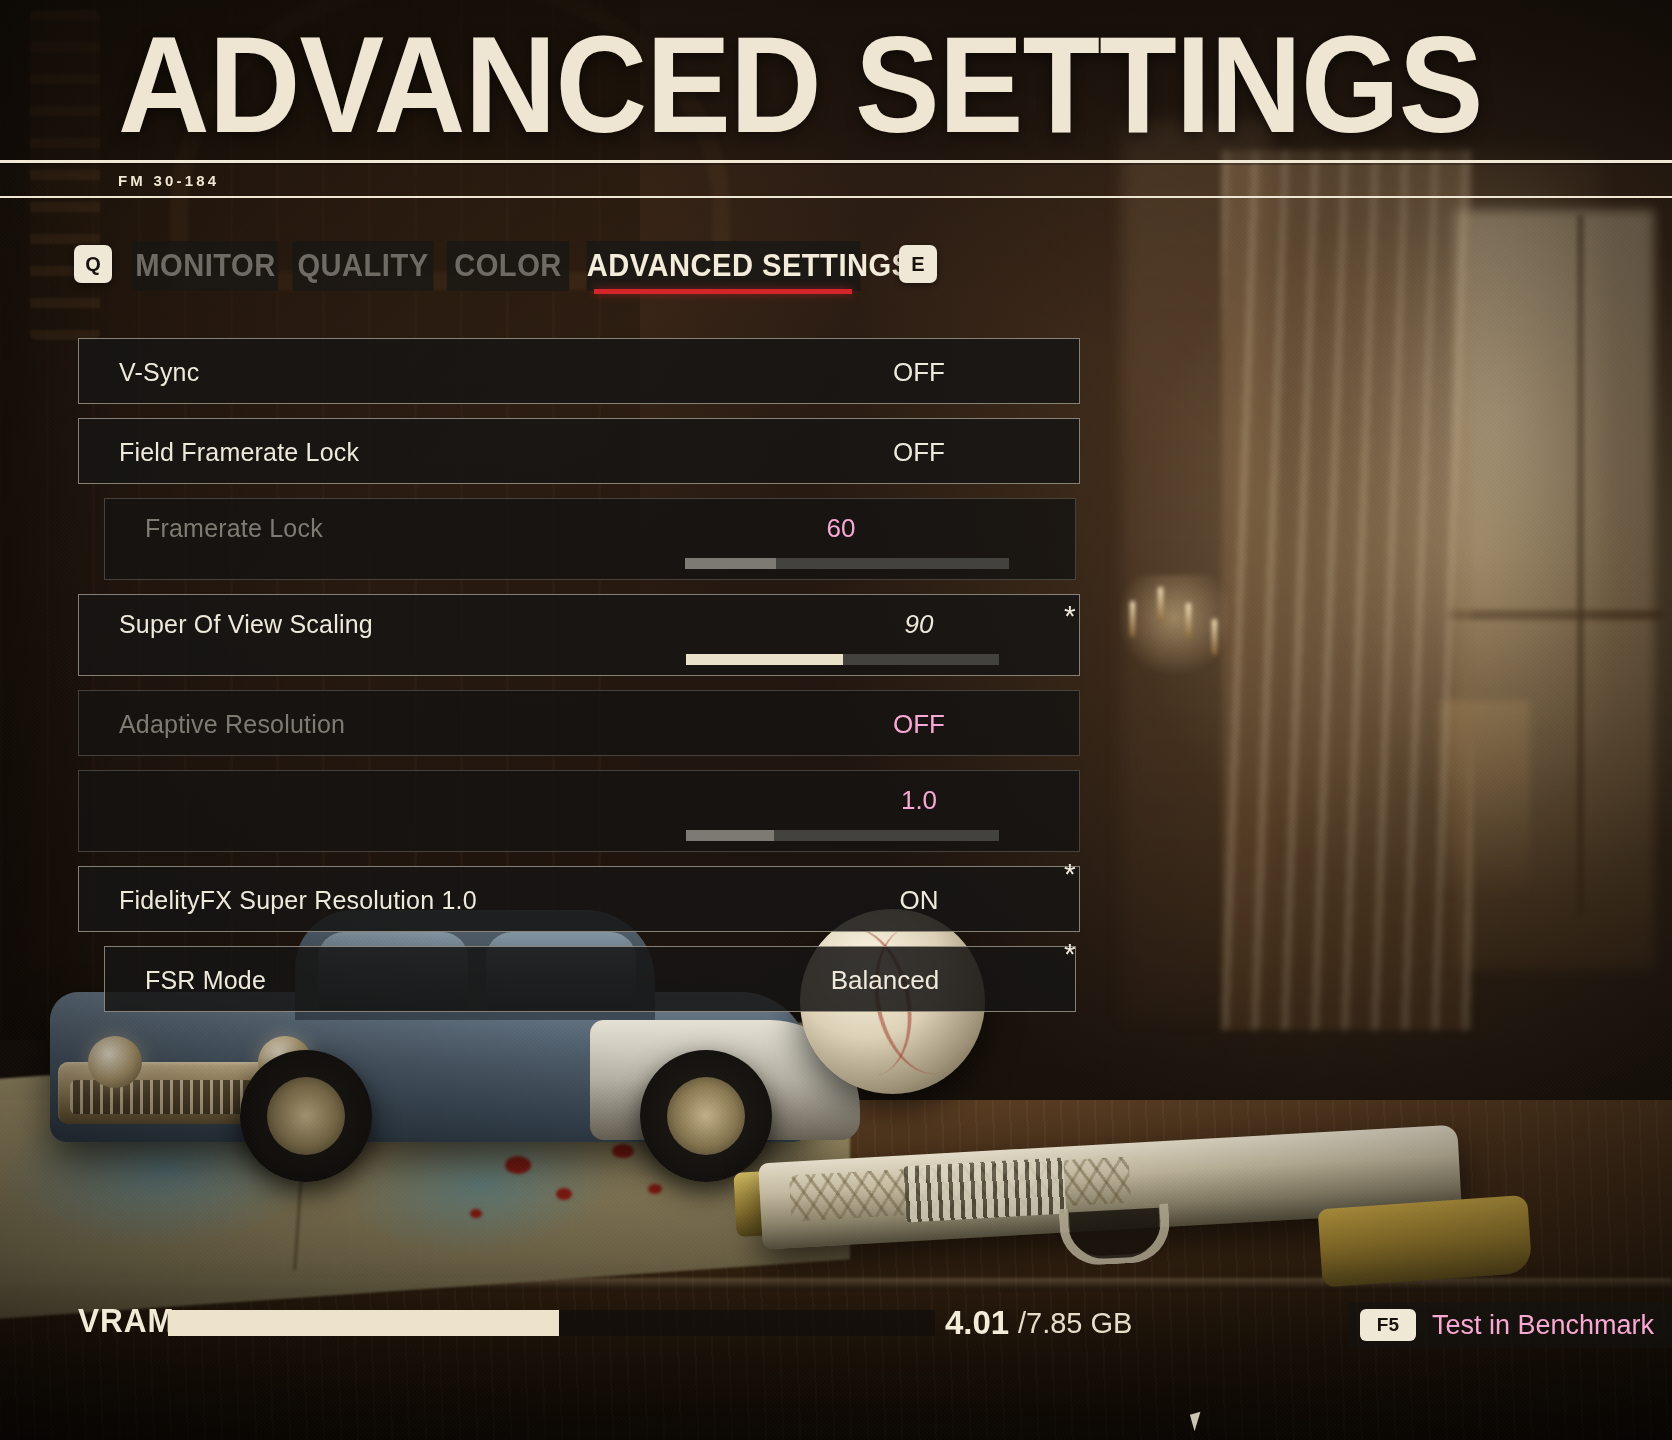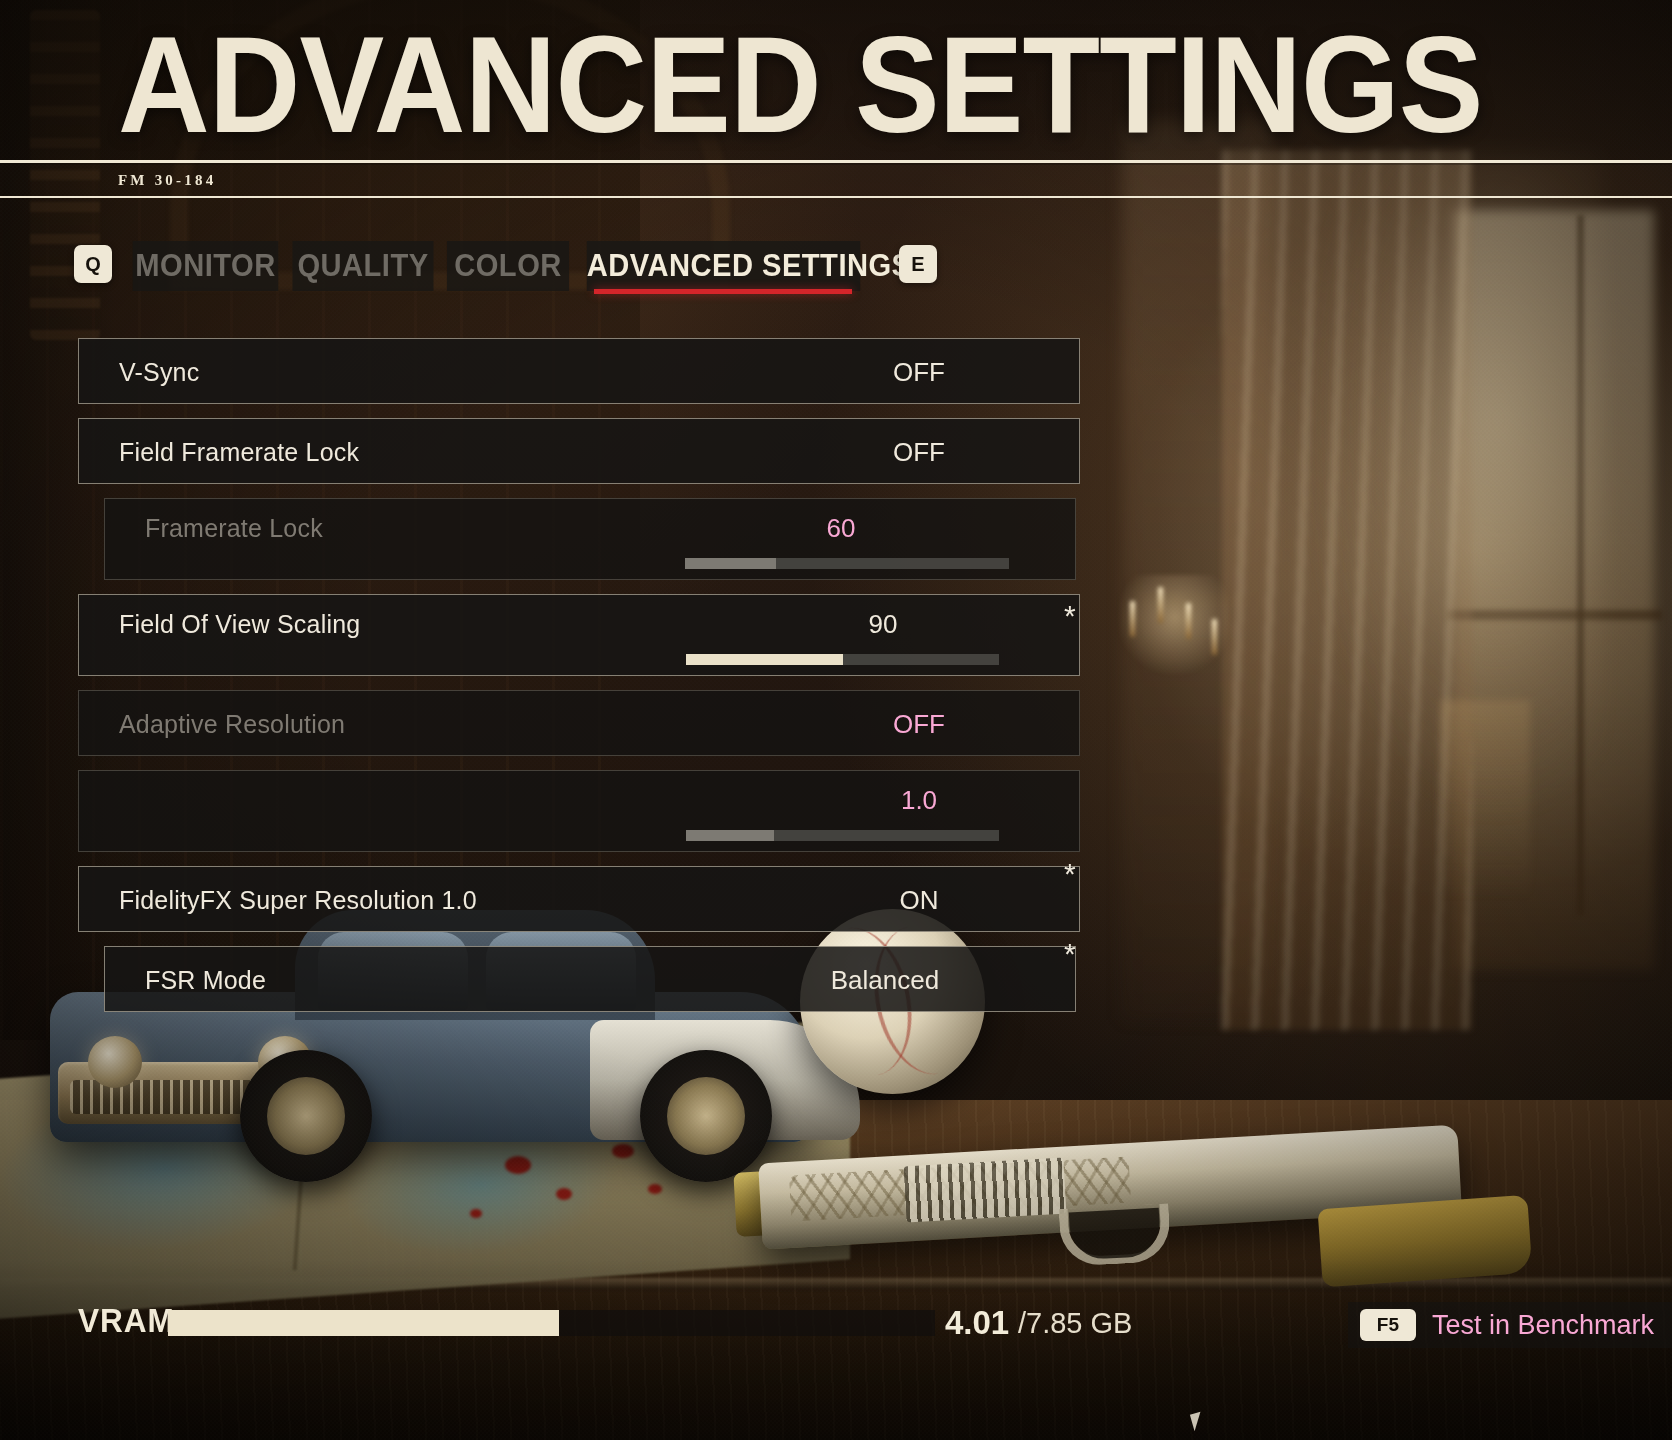--- a/index.html
+++ b/index.html
@@ -257,7 +257,7 @@
     position:absolute; left:118px; top:172px;
     font-size:15px; font-weight:700; letter-spacing:3.2px;
     color:#efe7d3;
-    font-family:Liberation Serif, serif;
+    font-family:Liberation Sans, sans-serif;
   }
 
   

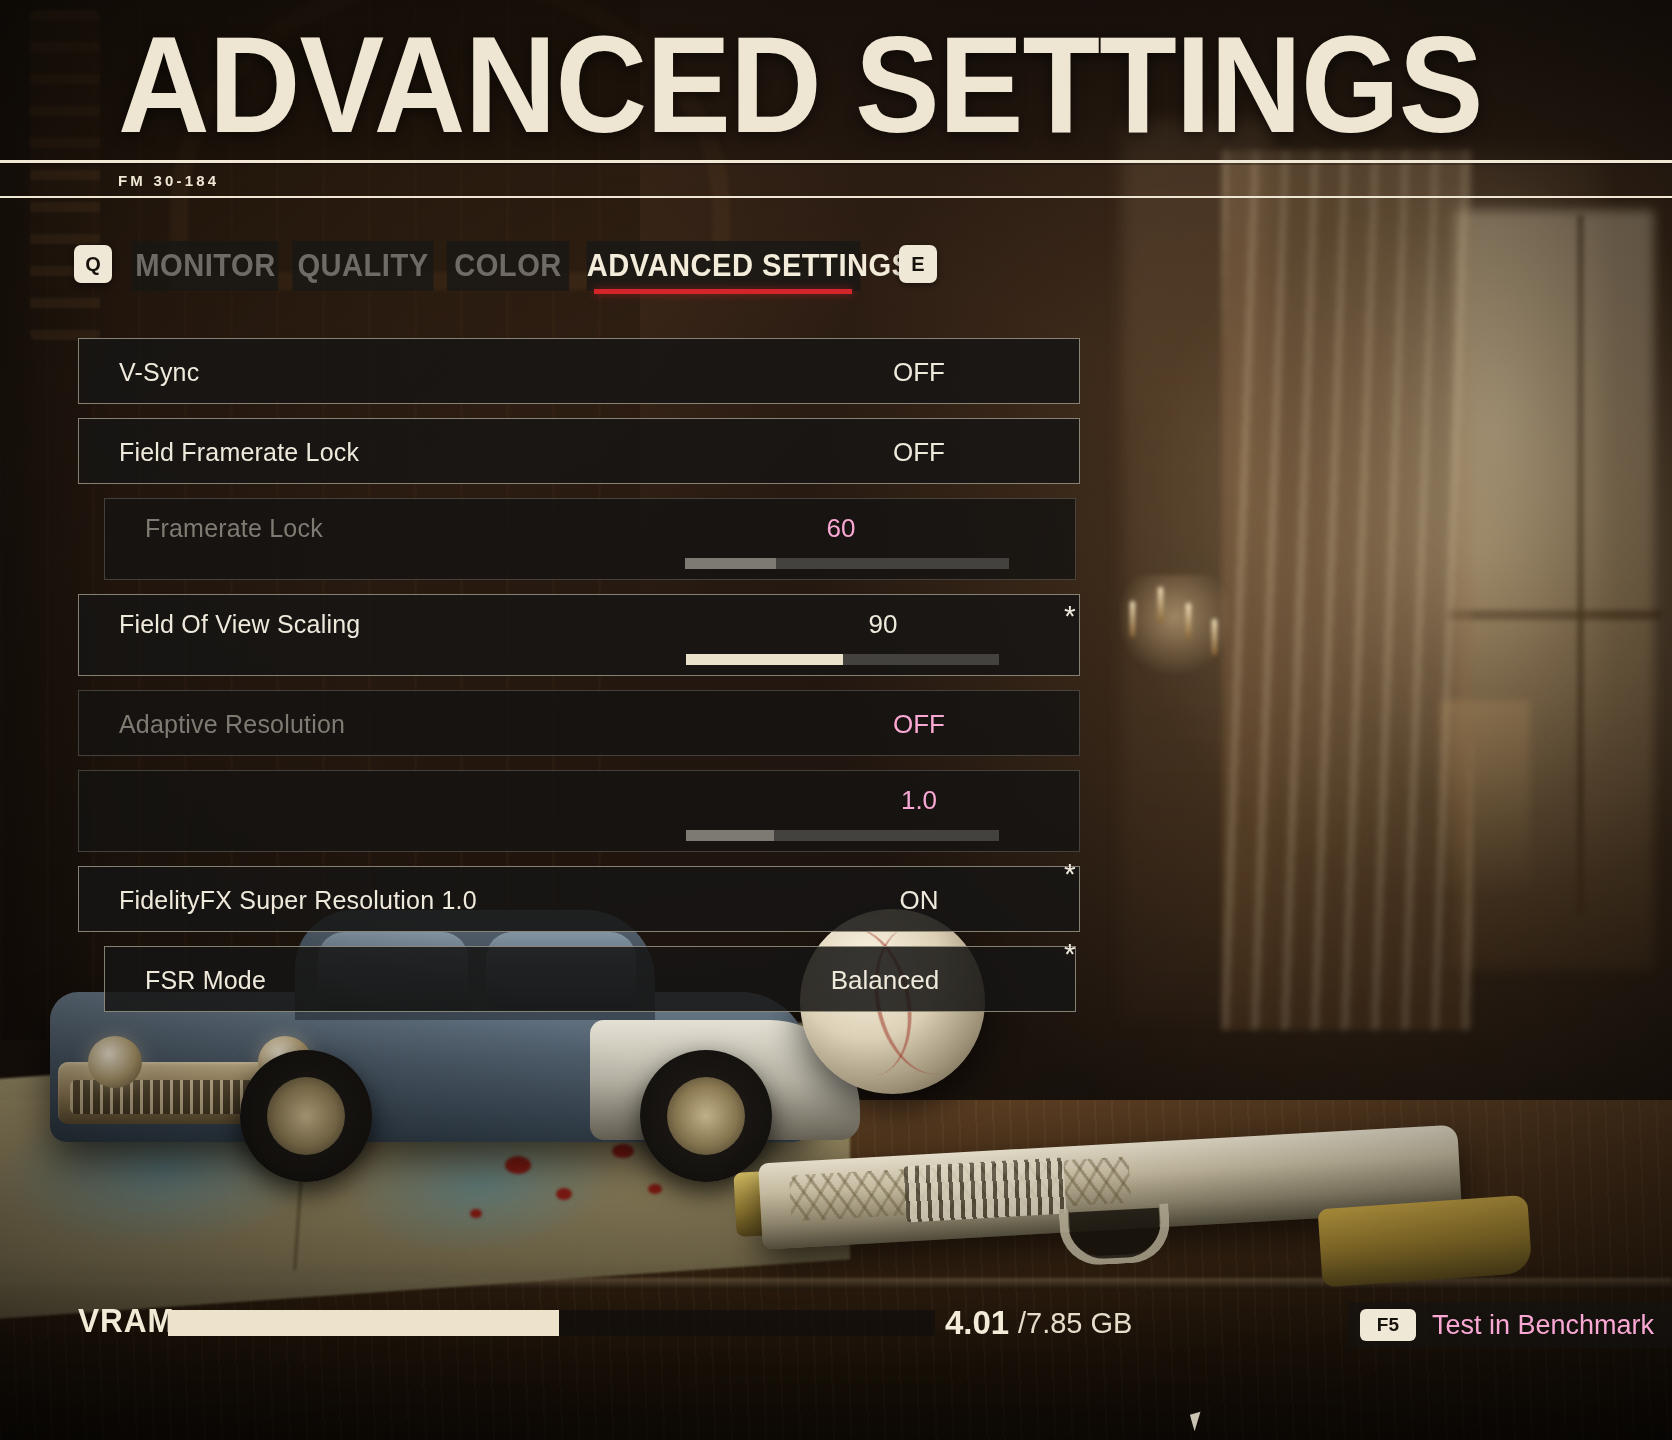--- a/index.html
+++ b/index.html
@@ -492,7 +492,7 @@
   </div>
 
   <div class="row wide slider-row">
-    <span class="row-label">Field Of View Scaling</span>
+    <span class="row-label">Super Of View Scaling</span>
     <span class="row-value" style="left:724px;">90</span>
     <div class="slider-track" style="left:607px; top:59px; width:313px;">
       <div class="slider-fill bright" id="fill-fov" style="width: 50%;"></div>

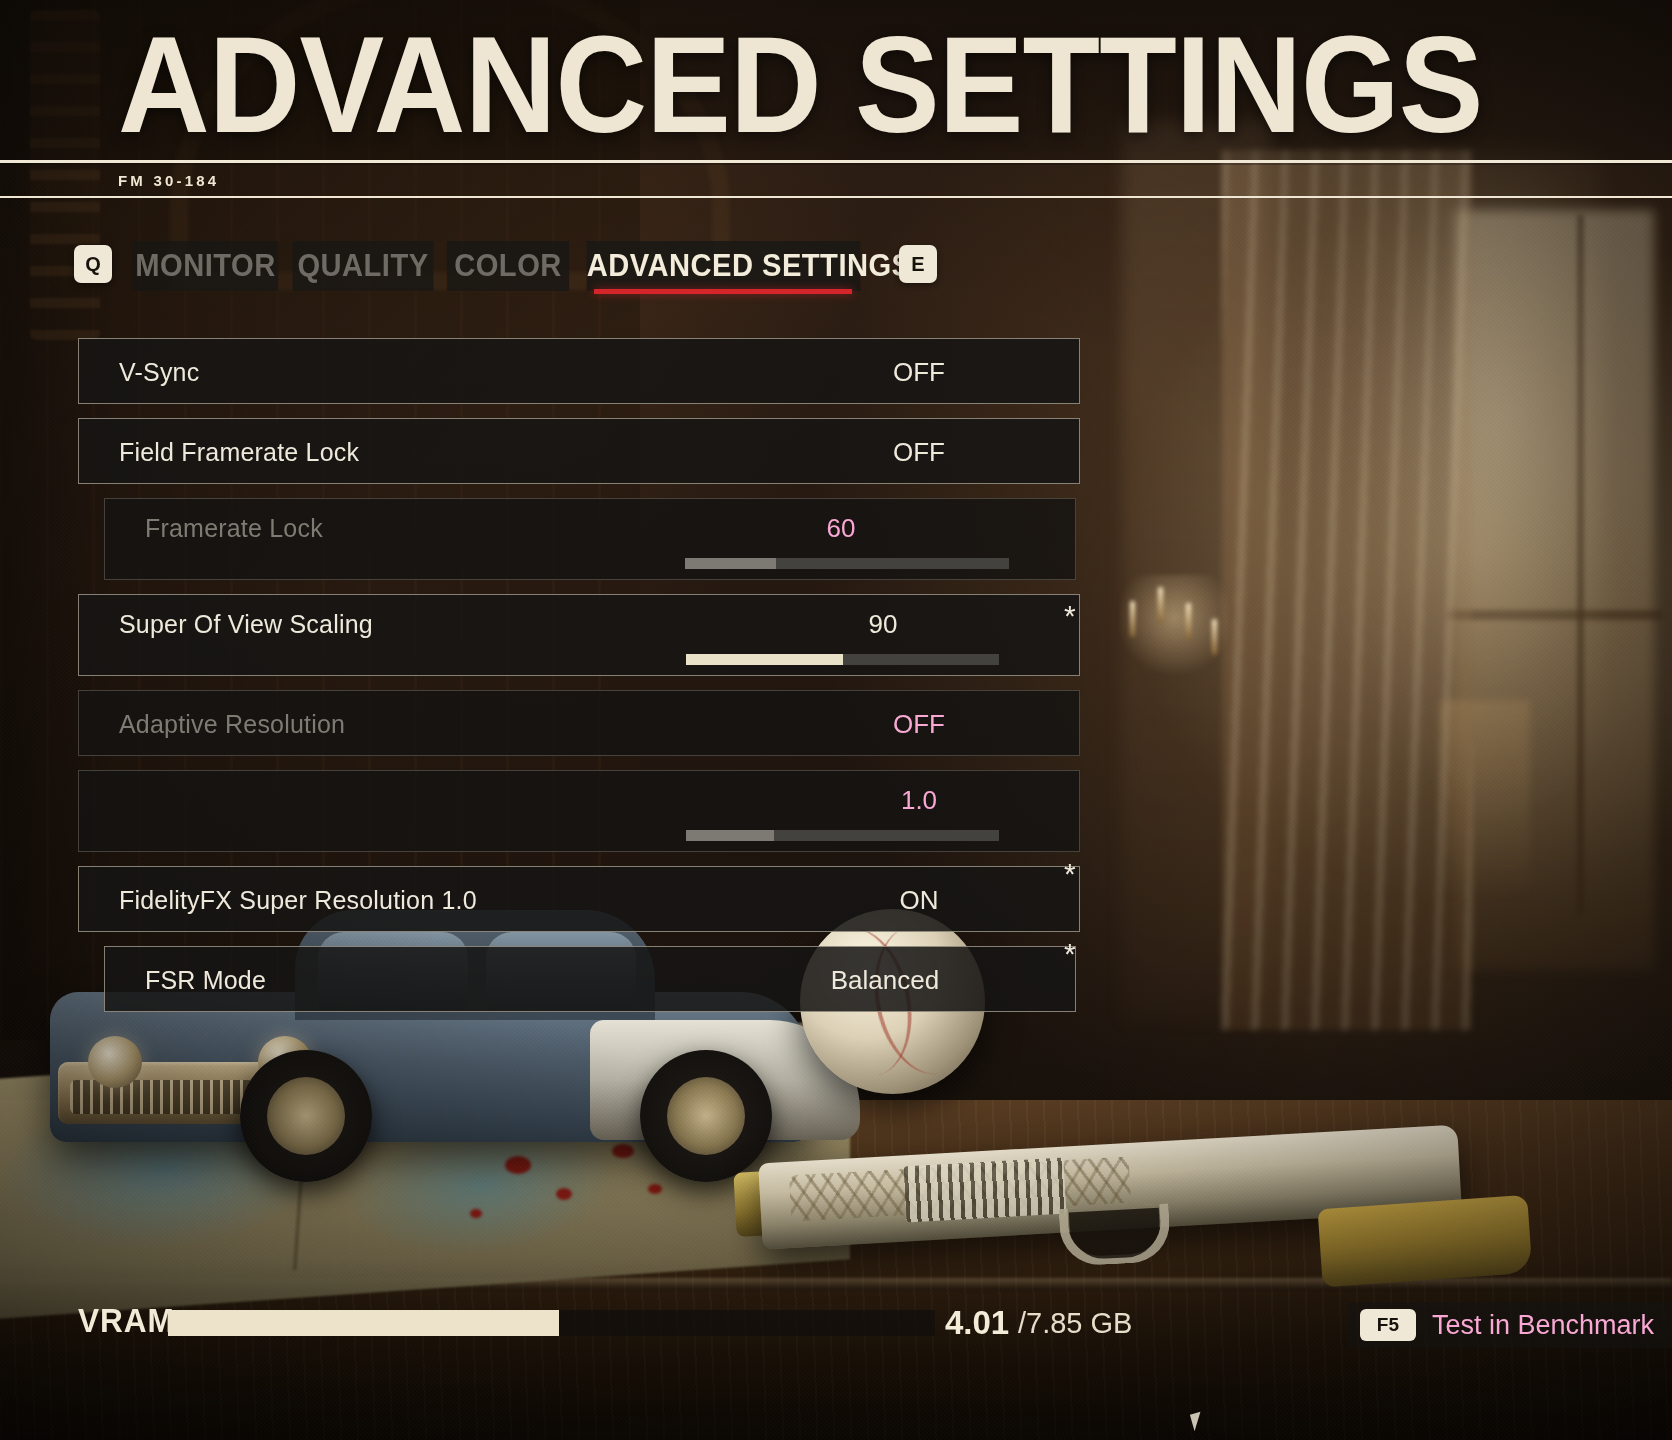--- a/index.html
+++ b/index.html
@@ -493,7 +493,7 @@
 
   <div class="row wide slider-row">
     <span class="row-label">Super Of View Scaling</span>
-    <span class="row-value" style="left:724px;">90</span>
+    <span class="row-value" style="left:760px;font-style:italic;">90</span>
     <div class="slider-track" style="left:607px; top:59px; width:313px;">
       <div class="slider-fill bright" id="fill-fov" style="width: 50%;"></div>
     </div>

